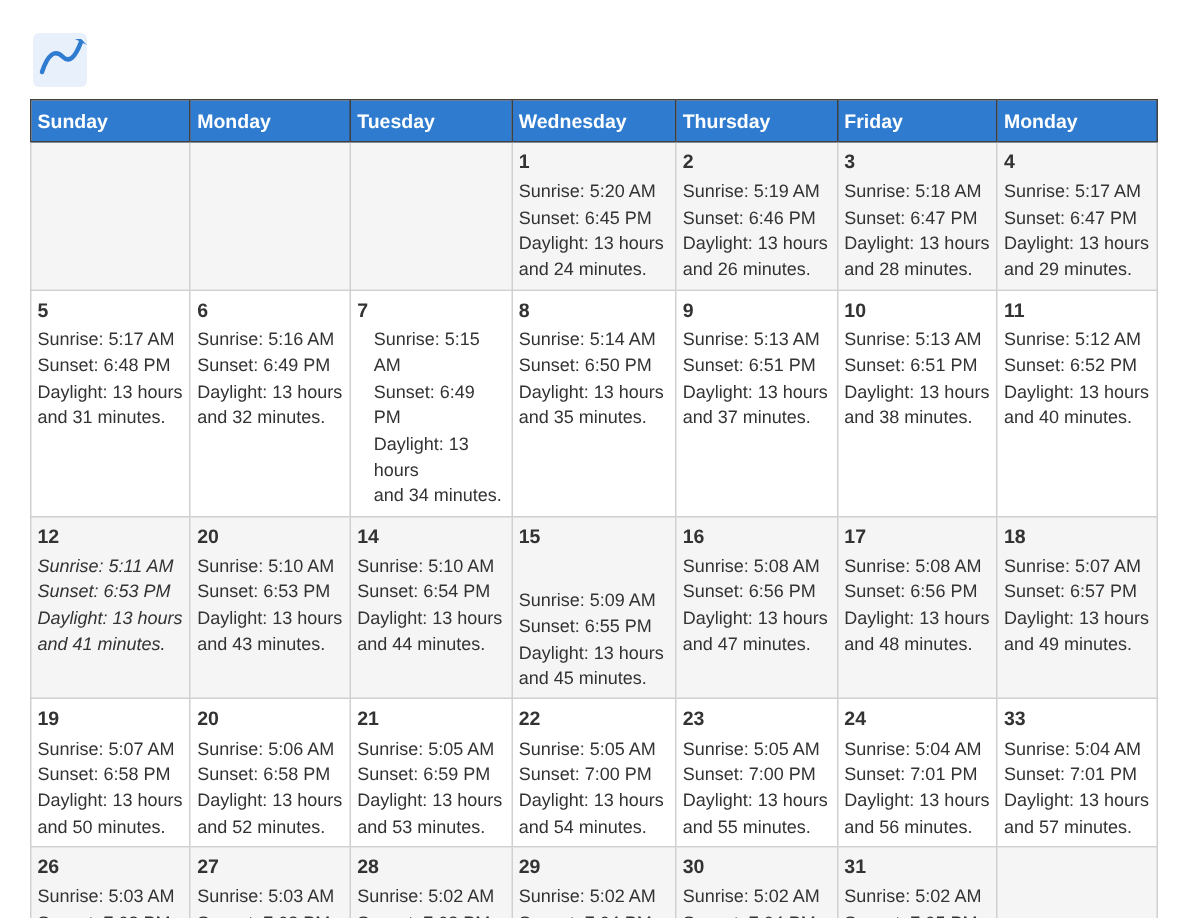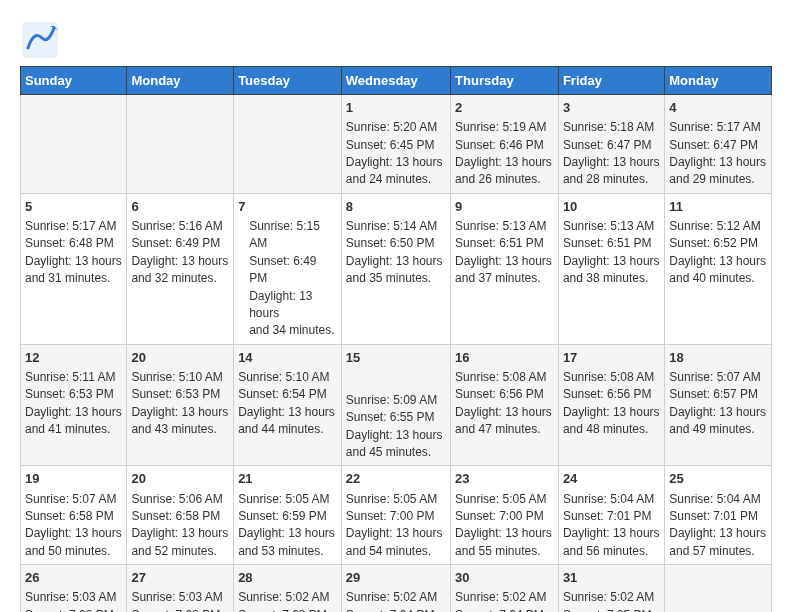--- a/index.html
+++ b/index.html
@@ -217,7 +217,7 @@
       <tr>
         <td>
           <span class="day-num">12</span>
-          <div class="cell-content" style="white-space: pre-line;">Sunrise: 5:11 AM
+          <div class="cell-content" style="white-space: pre-line; font-style: italic;">Sunrise: 5:11 AM
 Sunset: 6:53 PM
 Daylight: 13 hours
 and 41 minutes.</div>

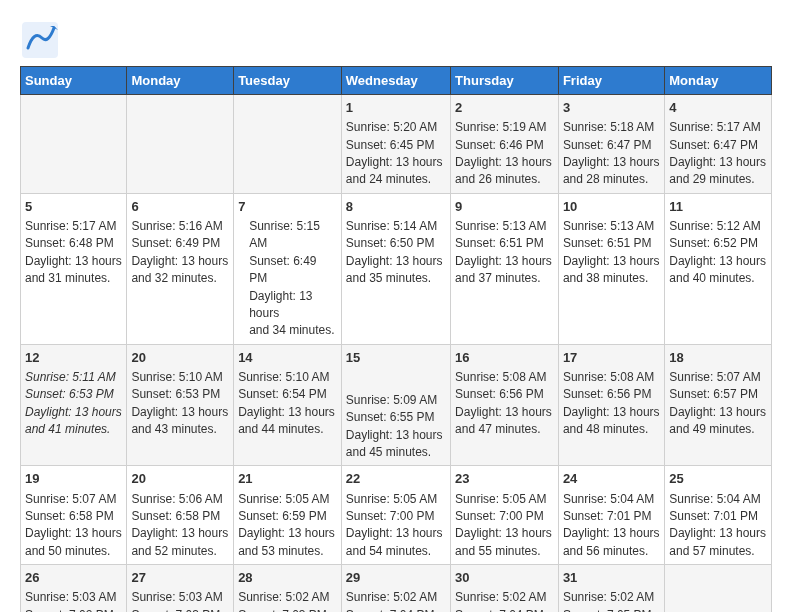--- a/index.html
+++ b/index.html
@@ -309,7 +309,7 @@
 and 56 minutes.</div>
         </td>
         <td>
-          <span class="day-num">25</span>
+          <span class="day-num">33</span>
           <div class="cell-content" style="white-space: pre-line;">Sunrise: 5:04 AM
 Sunset: 7:01 PM
 Daylight: 13 hours

